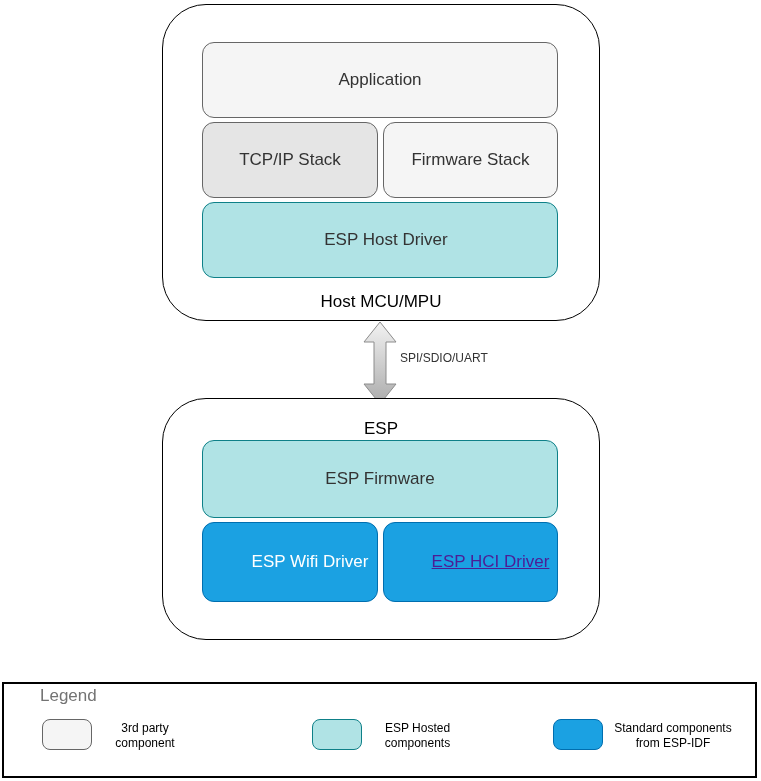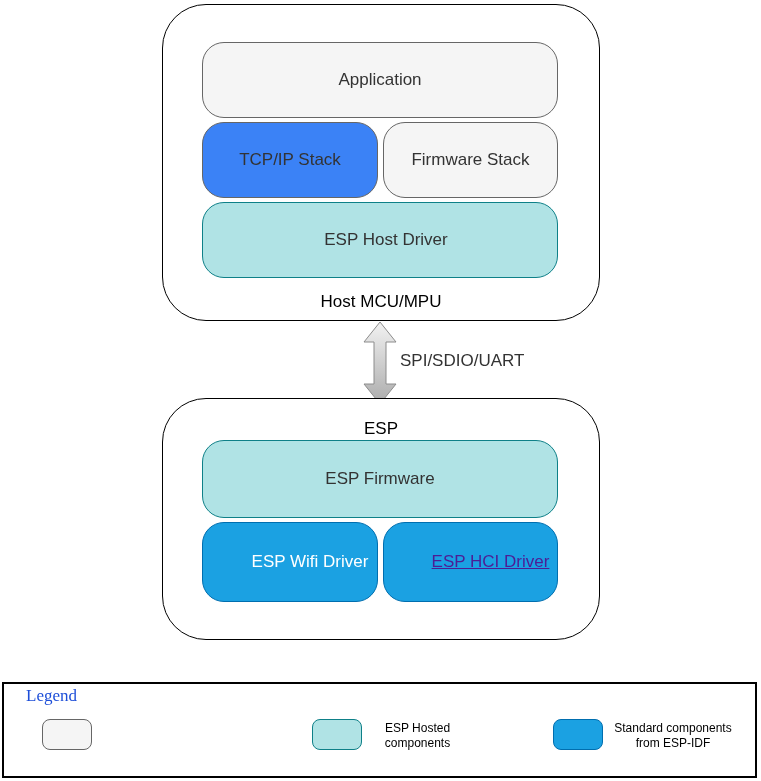--- a/index.html
+++ b/index.html
@@ -32,7 +32,7 @@
     justify-content: center;
     text-align: left;
     font-size: 17px;
-    border-radius: 22px;
+    border-radius: 12px;
     border: 1px solid #666666;
     background: #f5f5f5;
     color: #333333;

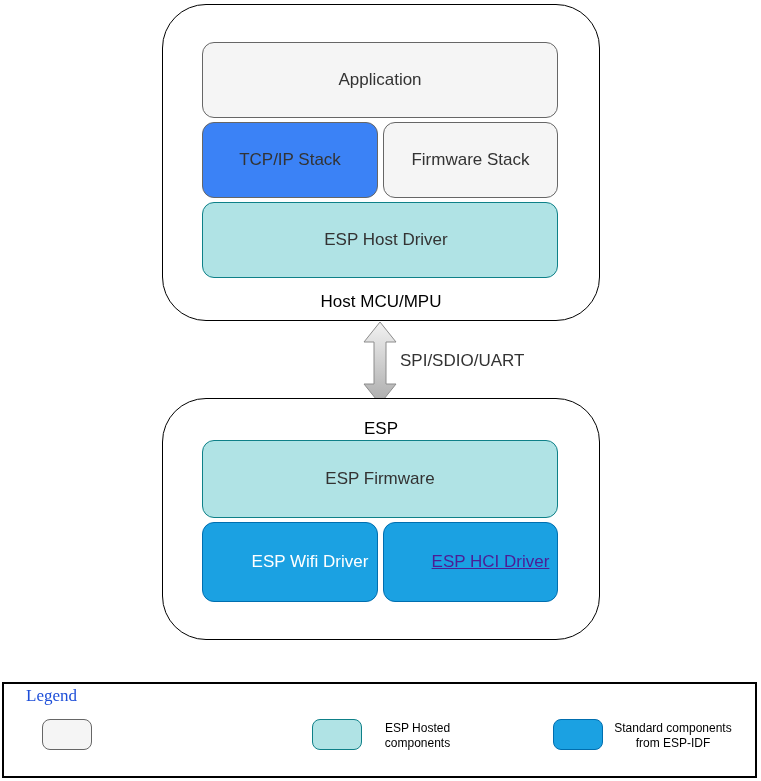--- a/index.html
+++ b/index.html
@@ -85,7 +85,7 @@
 
   <div class="box" style="left: 202px; top: 42px; width: 356px; height: 76px; background-color: rgb(245, 245, 245); border-color: rgb(102, 102, 102);">Application</div>
 
-  <div class="box" style="left: 202px; top: 122px; width: 176px; height: 76px; background-color: #3b82f6; border-color: rgb(102, 102, 102);">TCP/IP Stack</div>
+  <div class="box" style="left: 202px; top: 122px; width: 176px; height: 76px; background-color: #e5e5e5; border-color: rgb(102, 102, 102);">TCP/IP Stack</div>
 
   <div class="box" style="left: 383px; top: 122px; width: 175px; height: 76px; background-color: rgb(245, 245, 245); border-color: rgb(102, 102, 102);">Firmware Stack</div>
 

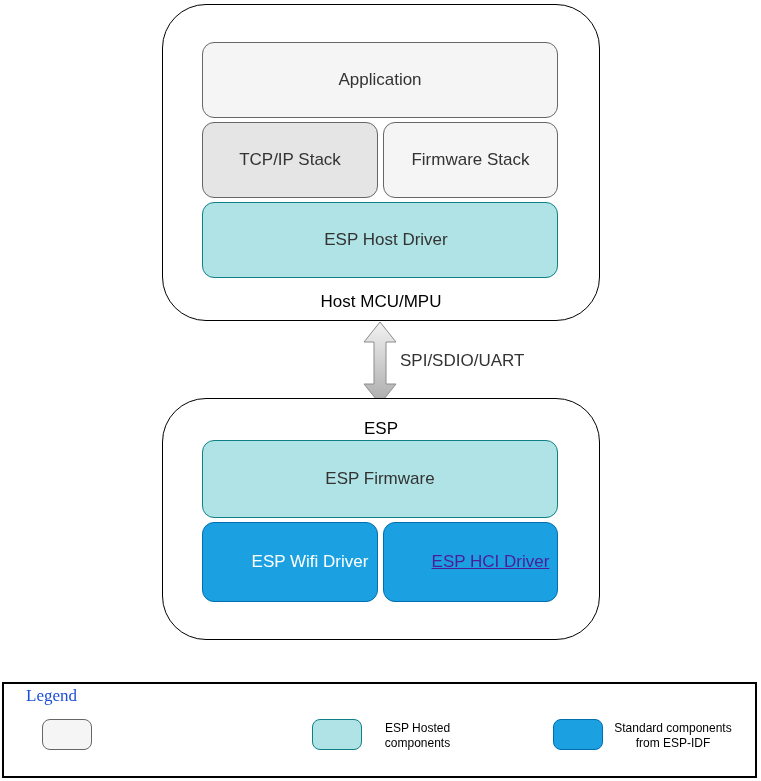--- a/index.html
+++ b/index.html
@@ -41,7 +41,7 @@
   .box.idf      { background: #1ba1e2; border-color: #006eaf; color: #ffffff; padding-left: 40px; }
   .link-label {
     position: absolute;
-    font-size: 17px;
+    font-size: 12px;
     color: #333333;
     white-space: nowrap;
   }

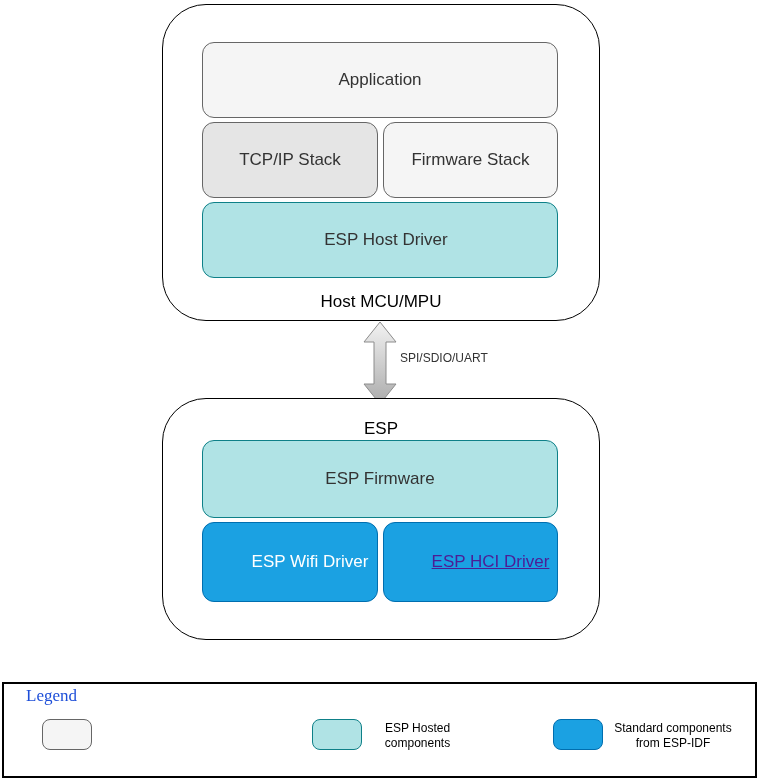--- a/index.html
+++ b/index.html
@@ -54,10 +54,9 @@
   }
   .legend-title {
     position: absolute;
-    left: 22px; top: 2px;
+    left: 36px; top: 2px;
     font-size: 17px;
-    color: #1d4ed8;
-    font-family: Liberation Serif, serif;
+    color: #737373;
   }
   .legend-swatch {
     position: absolute;

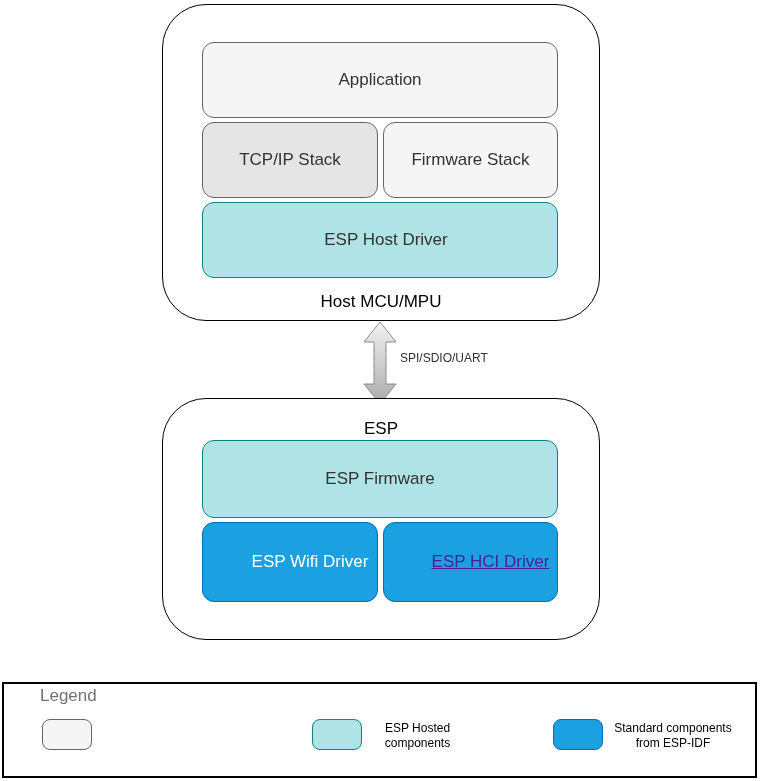--- a/index.html
+++ b/index.html
@@ -118,6 +118,8 @@
     <div class="legend-title">Legend</div>
 
     <div class="legend-swatch" style="left: 38px; background-color: rgb(245, 245, 245); border-color: rgb(102, 102, 102);"></div>
+    <div class="legend-item-label" style="left:86px; width:110px;">3rd party
+component</div>
 
     <div class="legend-swatch" style="left: 308px; background-color: rgb(176, 227, 229); border-color: rgb(14, 128, 136);"></div>
     <div class="legend-item-label" style="left:356px; width:115px;">ESP Hosted

